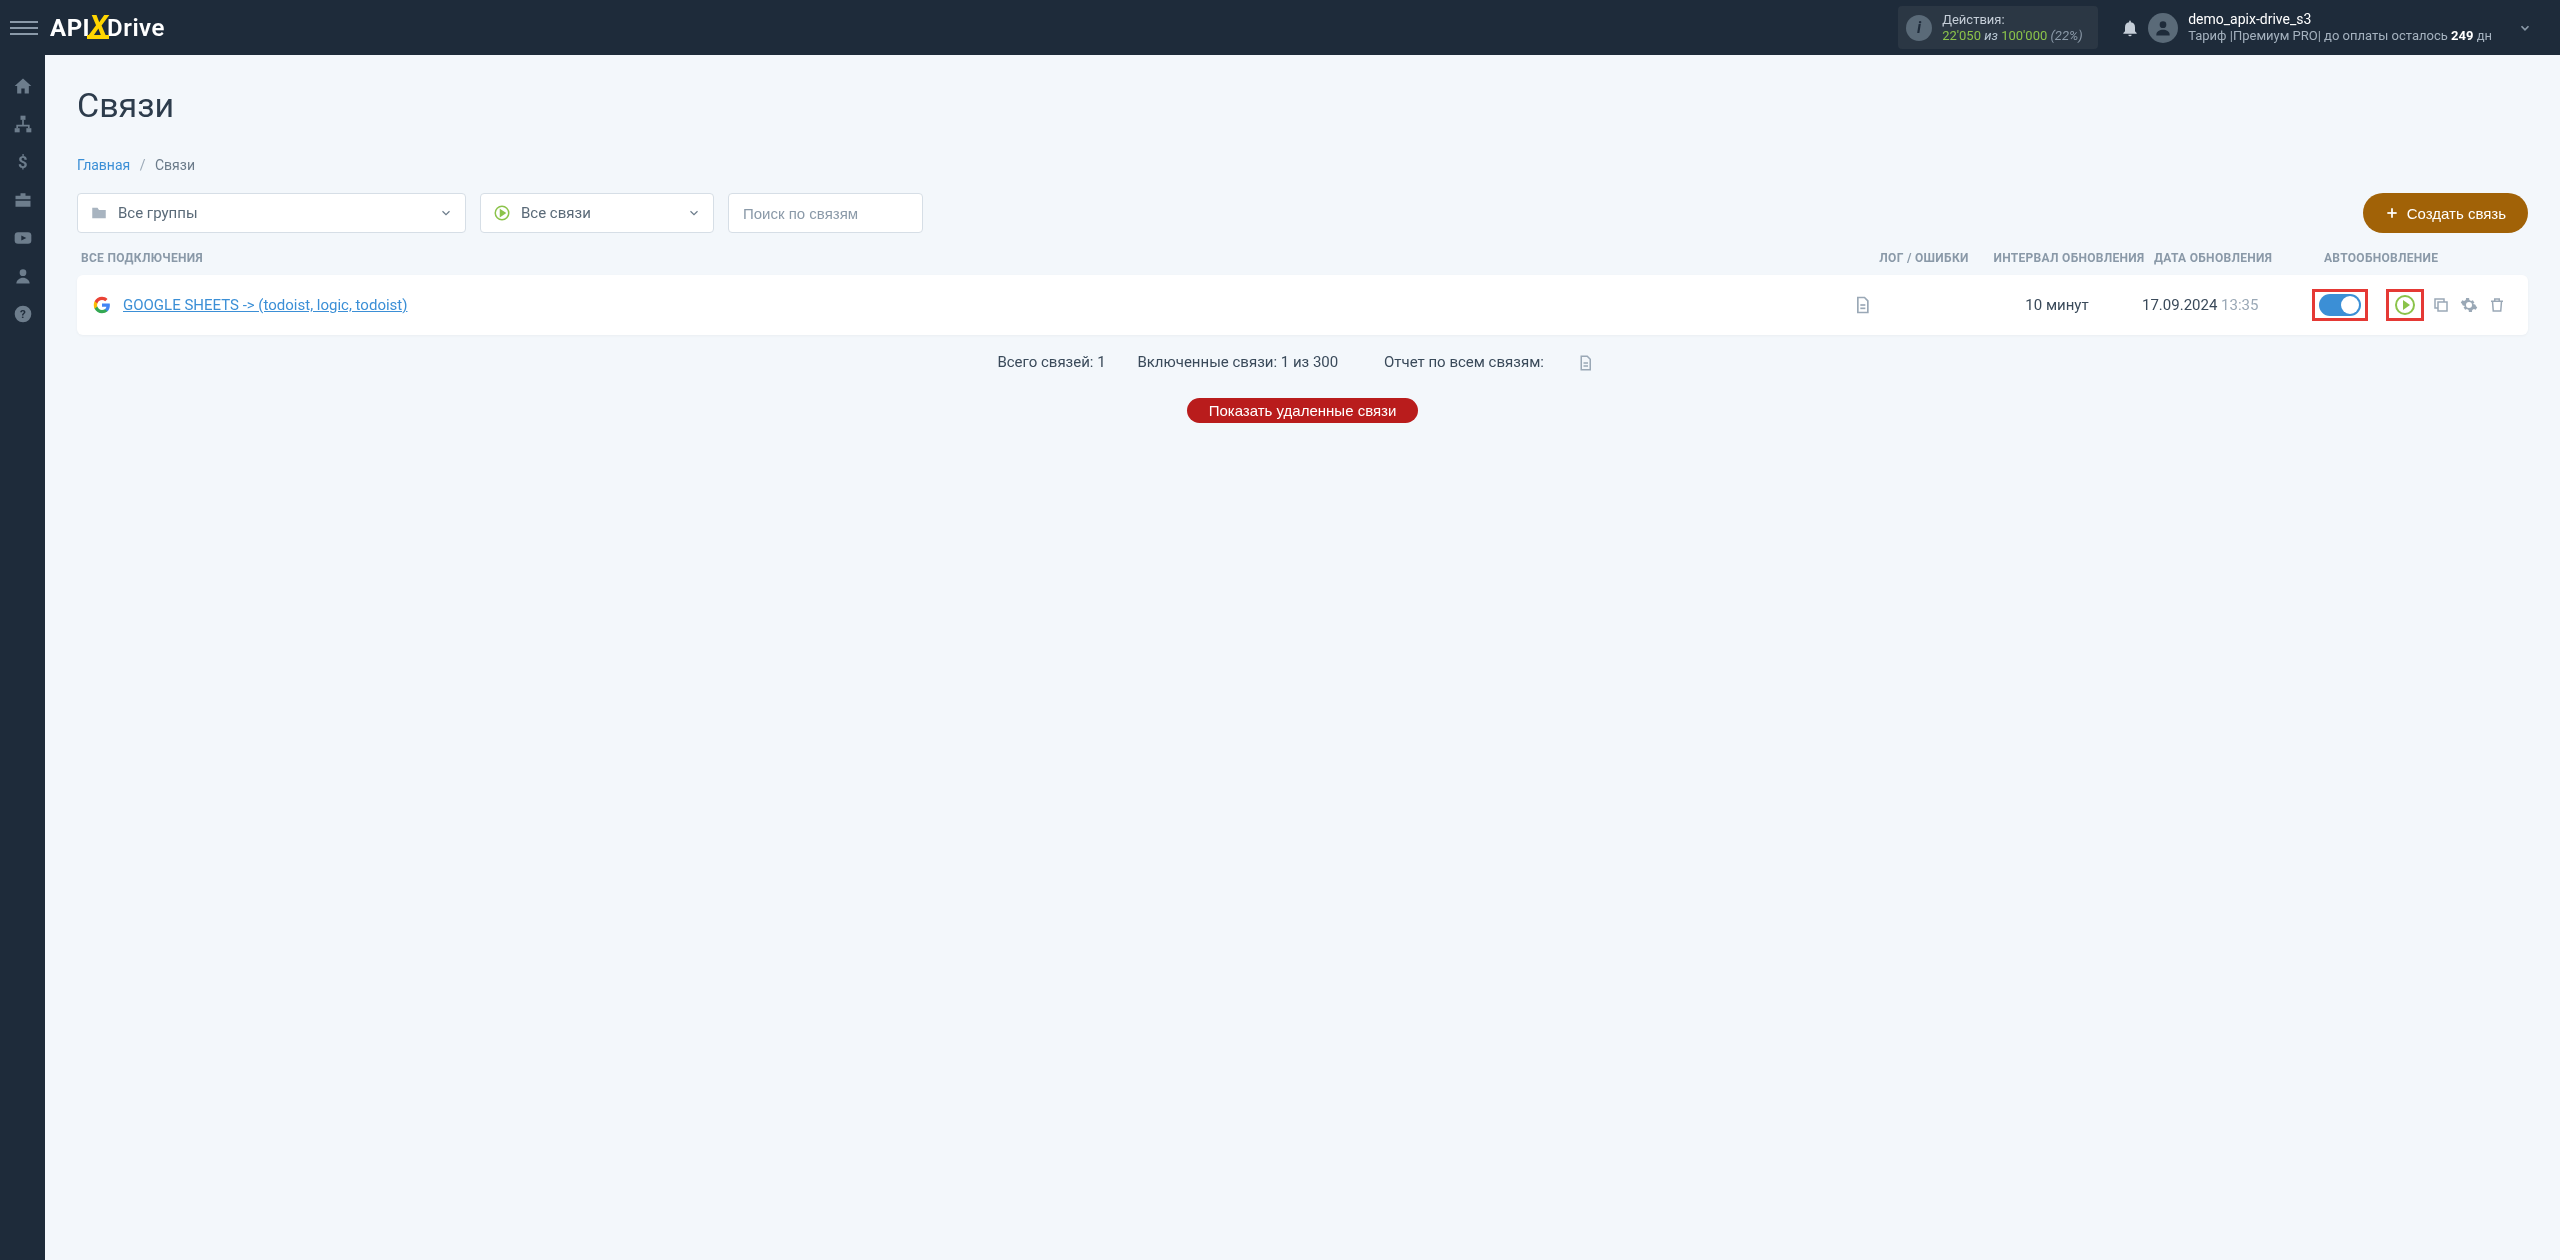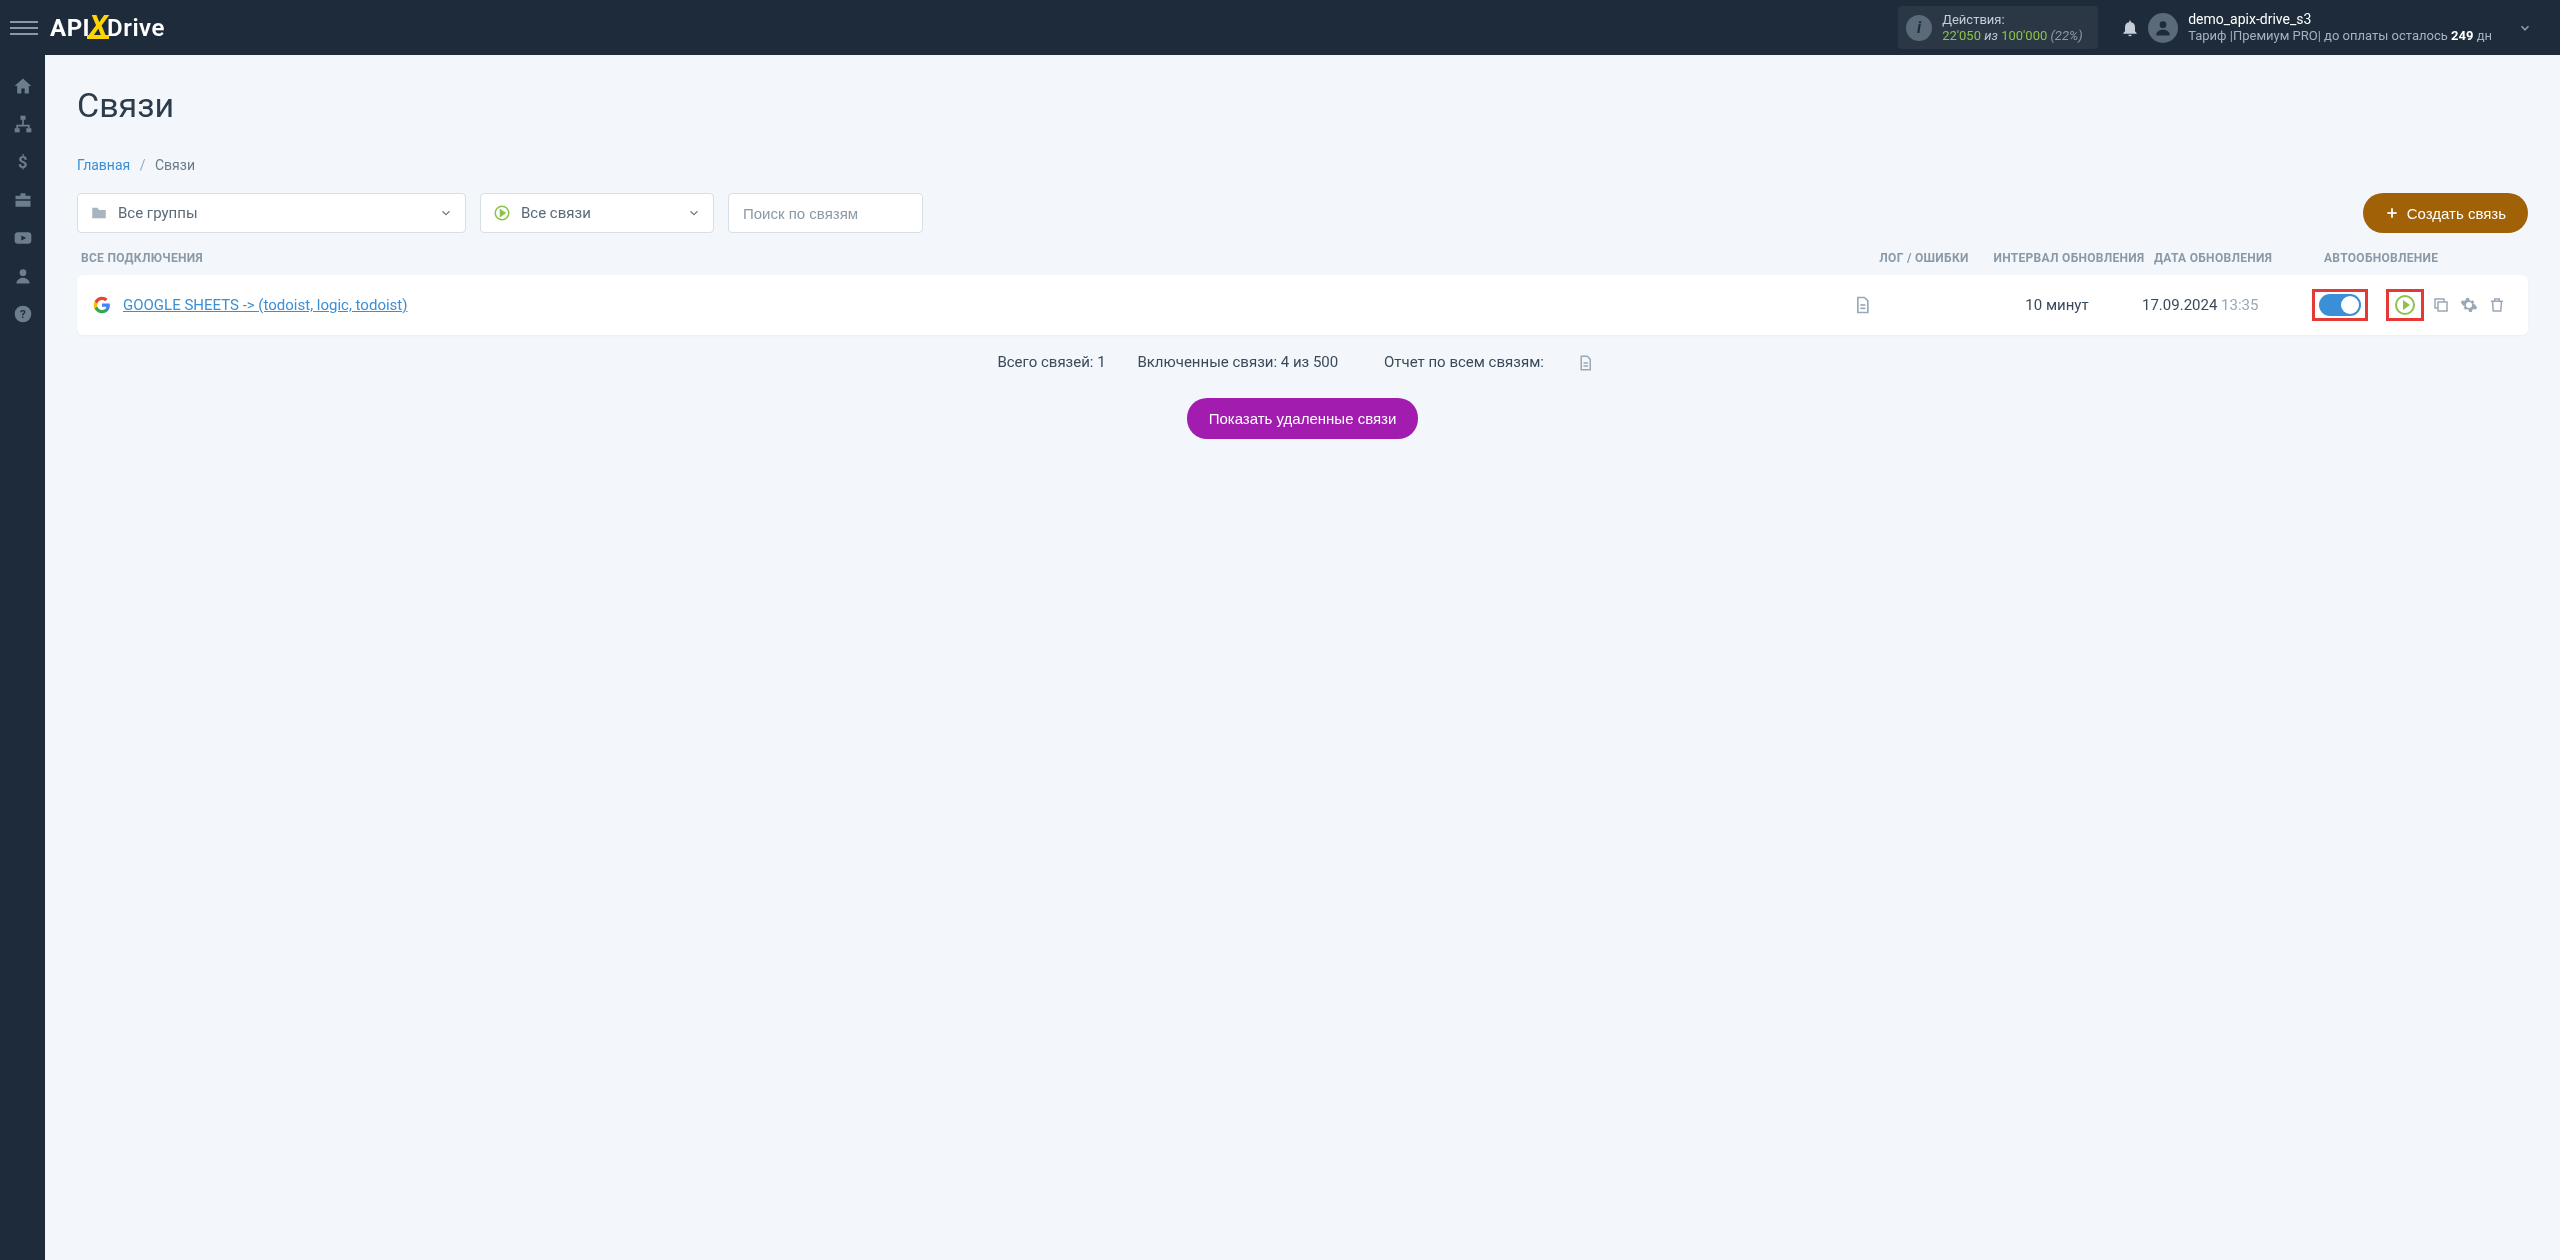--- a/index.html
+++ b/index.html
@@ -295,7 +295,7 @@
 
   <div class="summary">
     <span>Всего связей: 1</span>
-    <span>Включенные связи: 4 из 500</span>
+    <span>Включенные связи: 1 из 300</span>
     <span>
       <span>Отчет по всем связям:</span>
       <span class="doc-icon-inline">

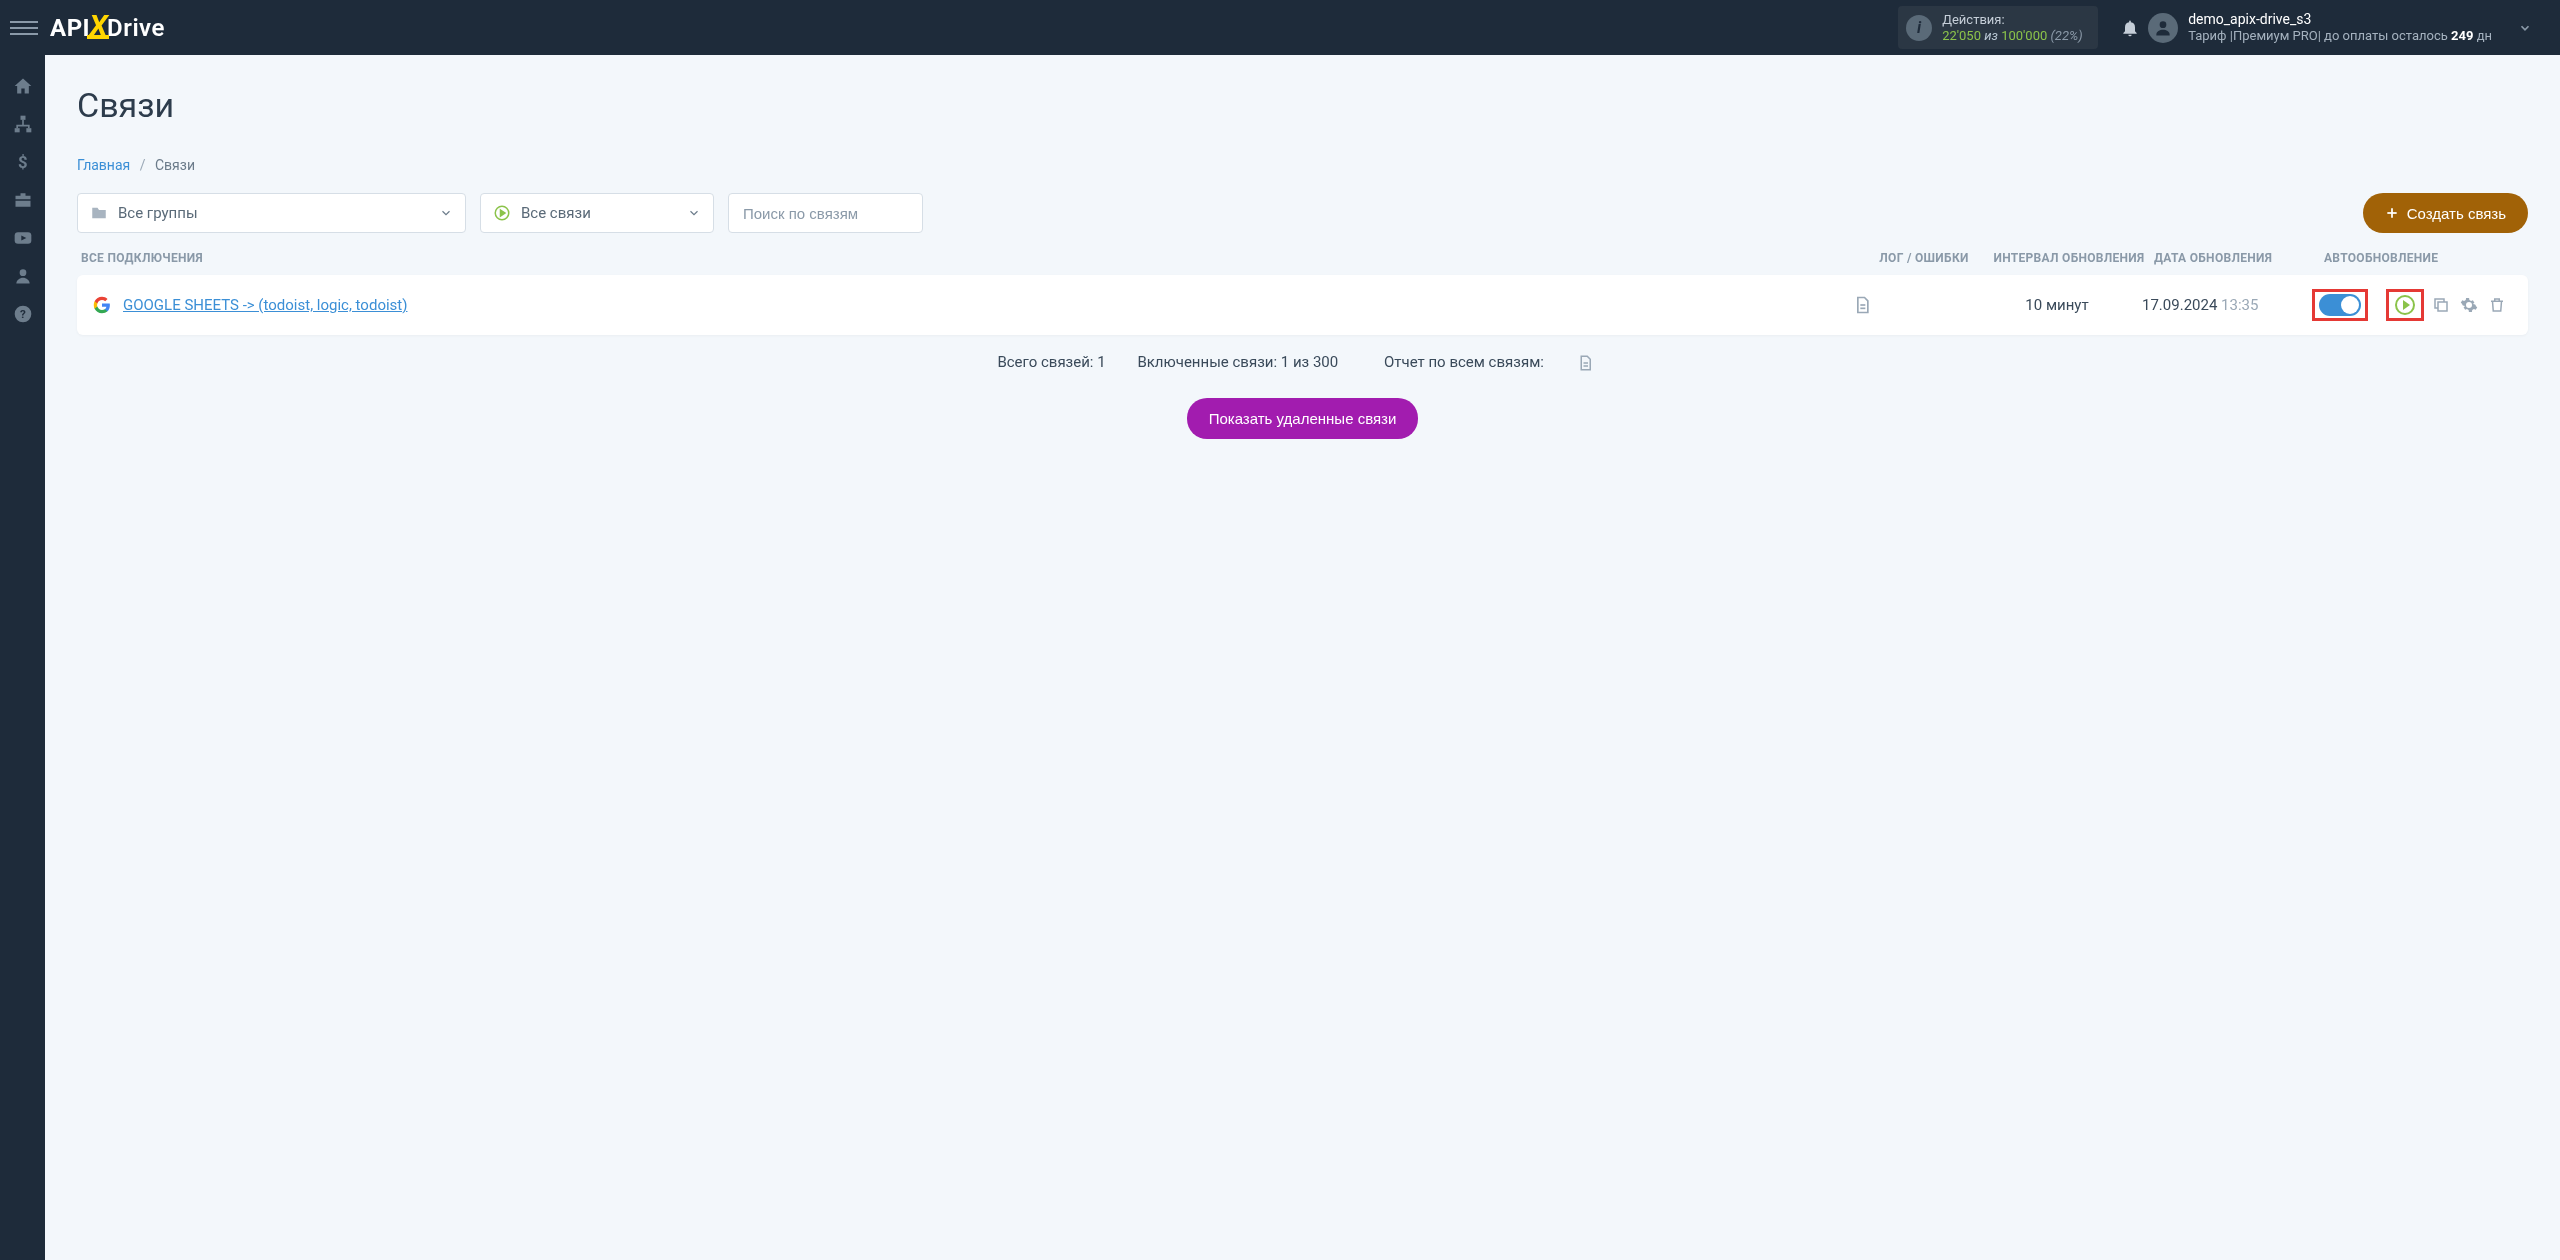--- a/index.html
+++ b/index.html
@@ -82,7 +82,7 @@
 .summary { text-align: center; font-size: 15px; color: #3a4a5a; margin-bottom: 26px; }
 .summary span { margin: 0 14px; }
 .summary .doc-icon-inline { display: inline-flex; vertical-align: middle; color: #9aa8b6; cursor:pointer; }
-.show-deleted { display: block; margin: 0 auto; background: #a21caf; color: #fff; border: none; border-radius: 20px; padding: 12px 22px; font-size: 15px; cursor: pointer; }
+.show-deleted { display: block; margin: 0 auto; background: #b91c1c; color: #fff; border: none; border-radius: 20px; padding: 4px 22px; font-size: 15px; cursor: pointer; }
 
 
 svg { display: block; }

